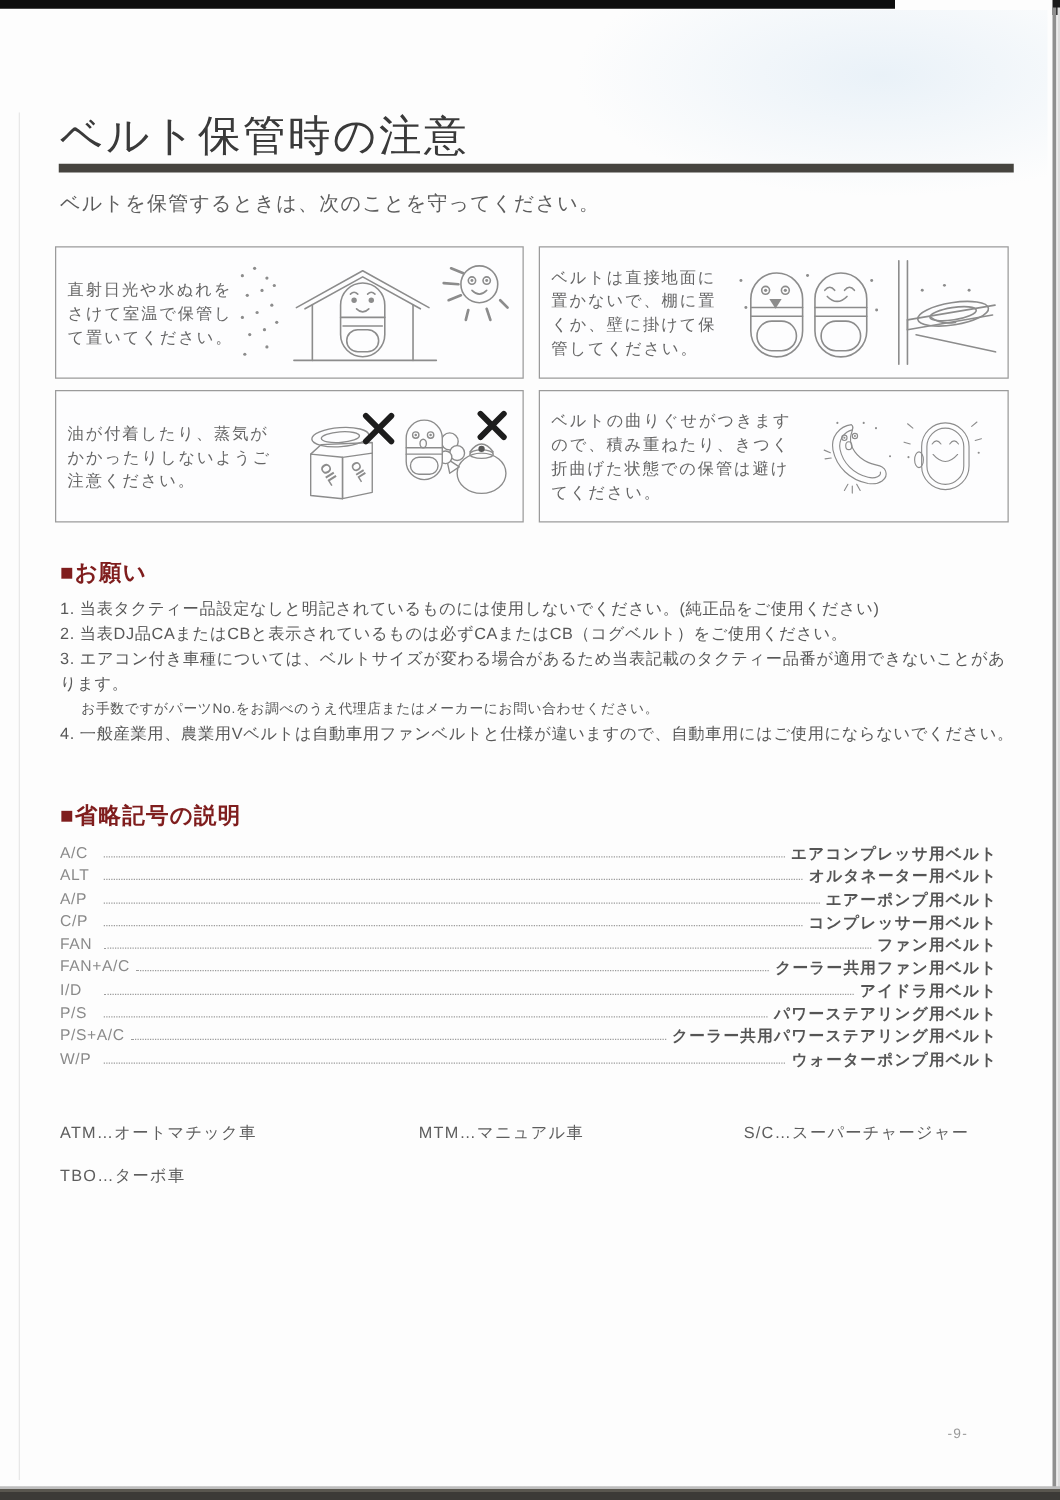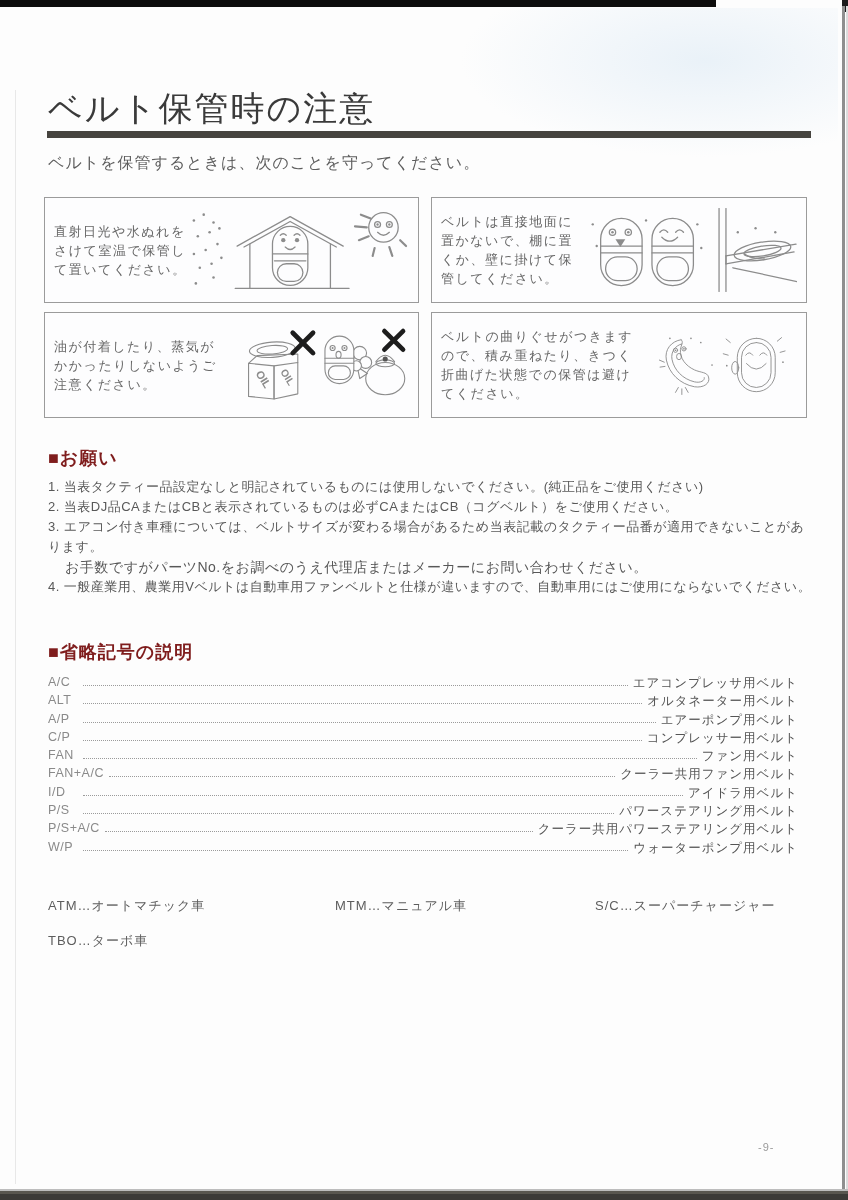--- a/index.html
+++ b/index.html
@@ -51,7 +51,7 @@
   .req-items { margin-top:7px; }
   .req-item { font-size:13px; color:#585858; line-height:20px; letter-spacing:.5px; }
   .req-no { margin-right:4px; }
-  .req-cont { font-size:14px; color:#585858; line-height:20px; letter-spacing:.5px; padding-left:17px; }
+  .req-cont { font-size:11px; color:#585858; line-height:20px; letter-spacing:.5px; padding-left:17px; }
   
   .abbr { position:absolute; top:640px; left:48px; width:750px; }
   .abbr-rows { margin-top:11px; }

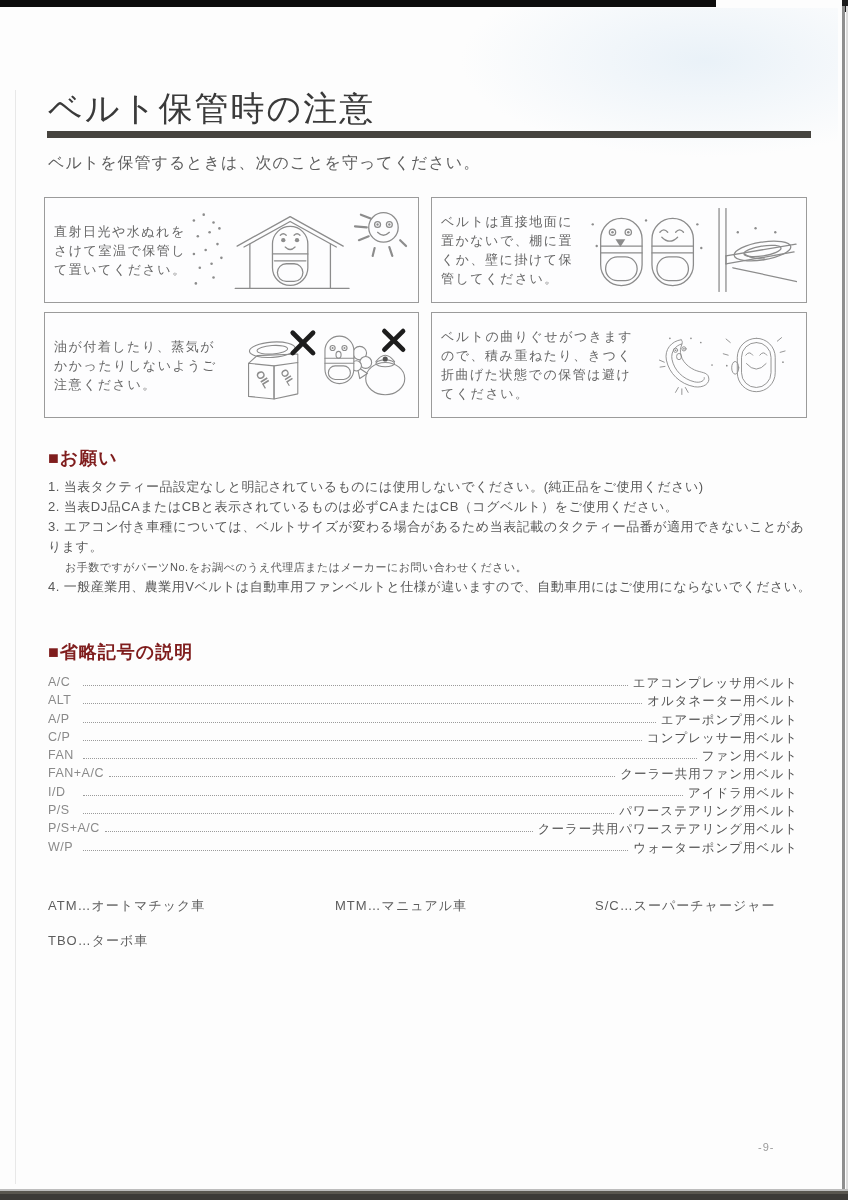--- a/index.html
+++ b/index.html
@@ -58,7 +58,7 @@
   .abbr-row { display:flex; align-items:flex-start; height:18.3px; font-size:12.5px; letter-spacing:.5px; }
   .abbr-code { color:#8a8a8a; min-width:30px; }
   .abbr-leader { flex:1; height:11px; margin:0 5px; border-bottom:1.5px dotted #9b9b9b; }
-  .abbr-meaning { color:#555; letter-spacing:1px; }
+  .abbr-meaning { color:#555; letter-spacing:1px;font-weight:bold; }
   
   .veh { position:absolute; top:897px; left:48px; width:730px; display:grid;
          grid-template-columns:287px 260px auto; row-gap:18px;

